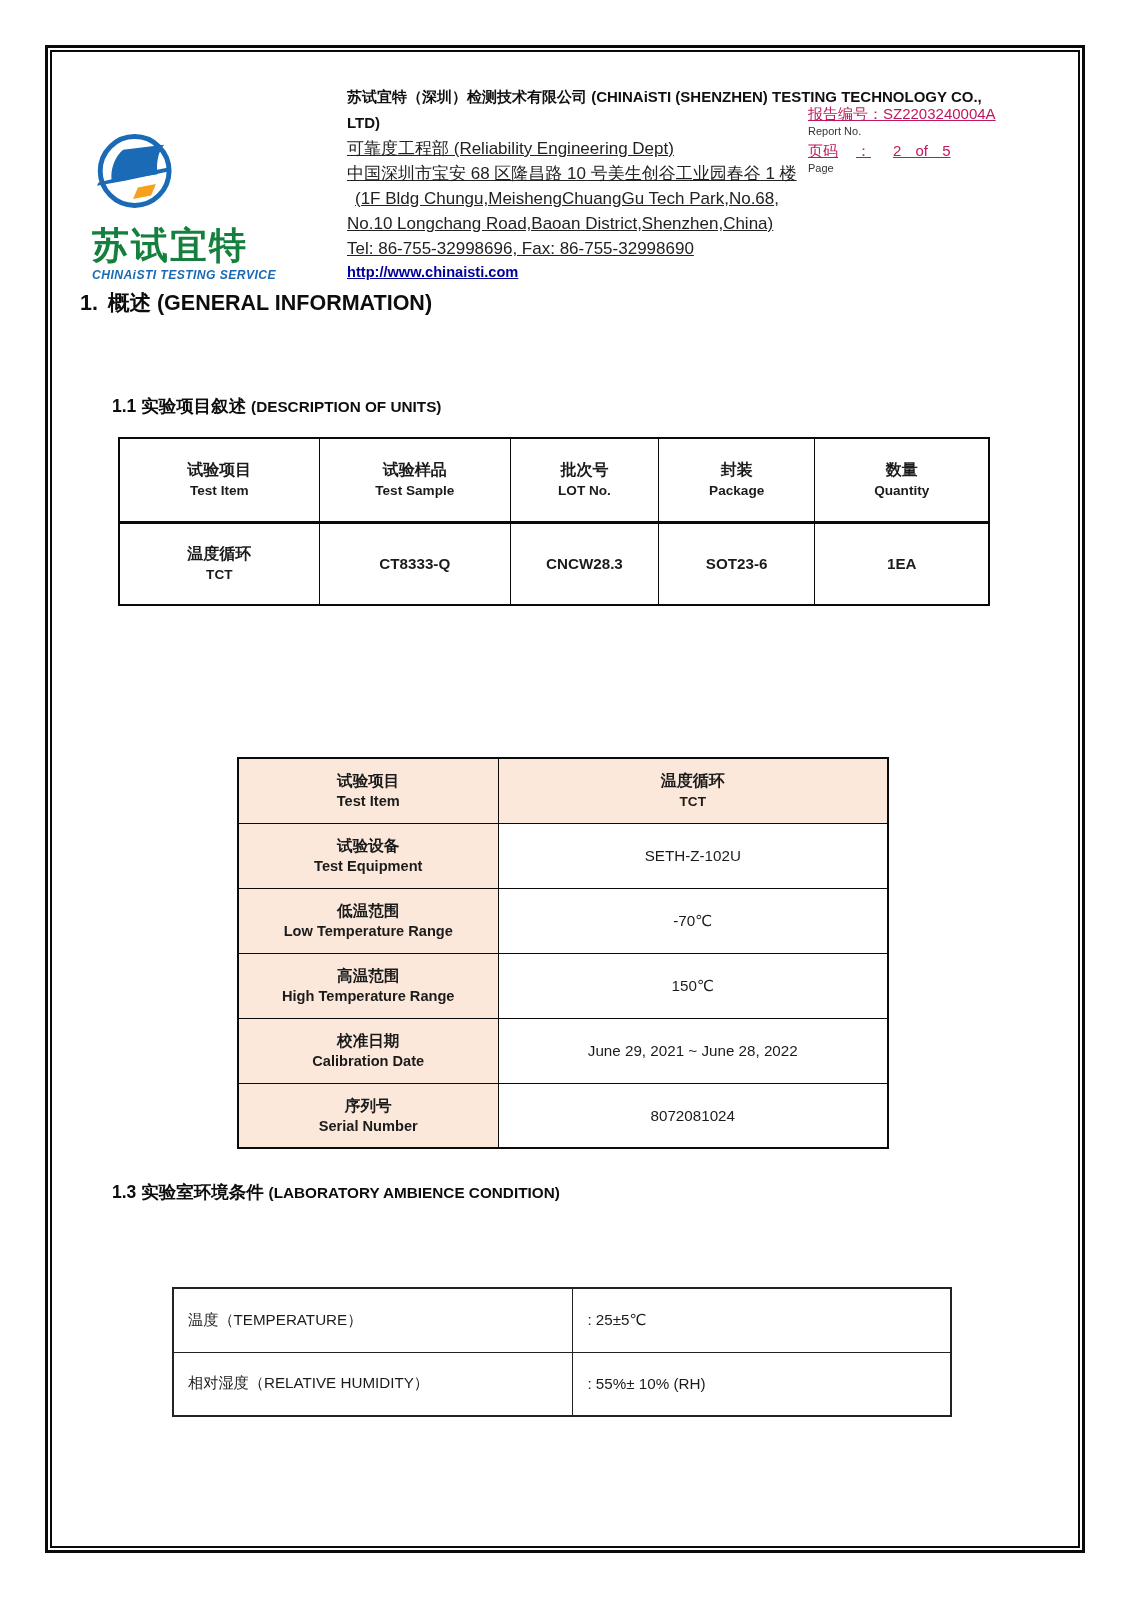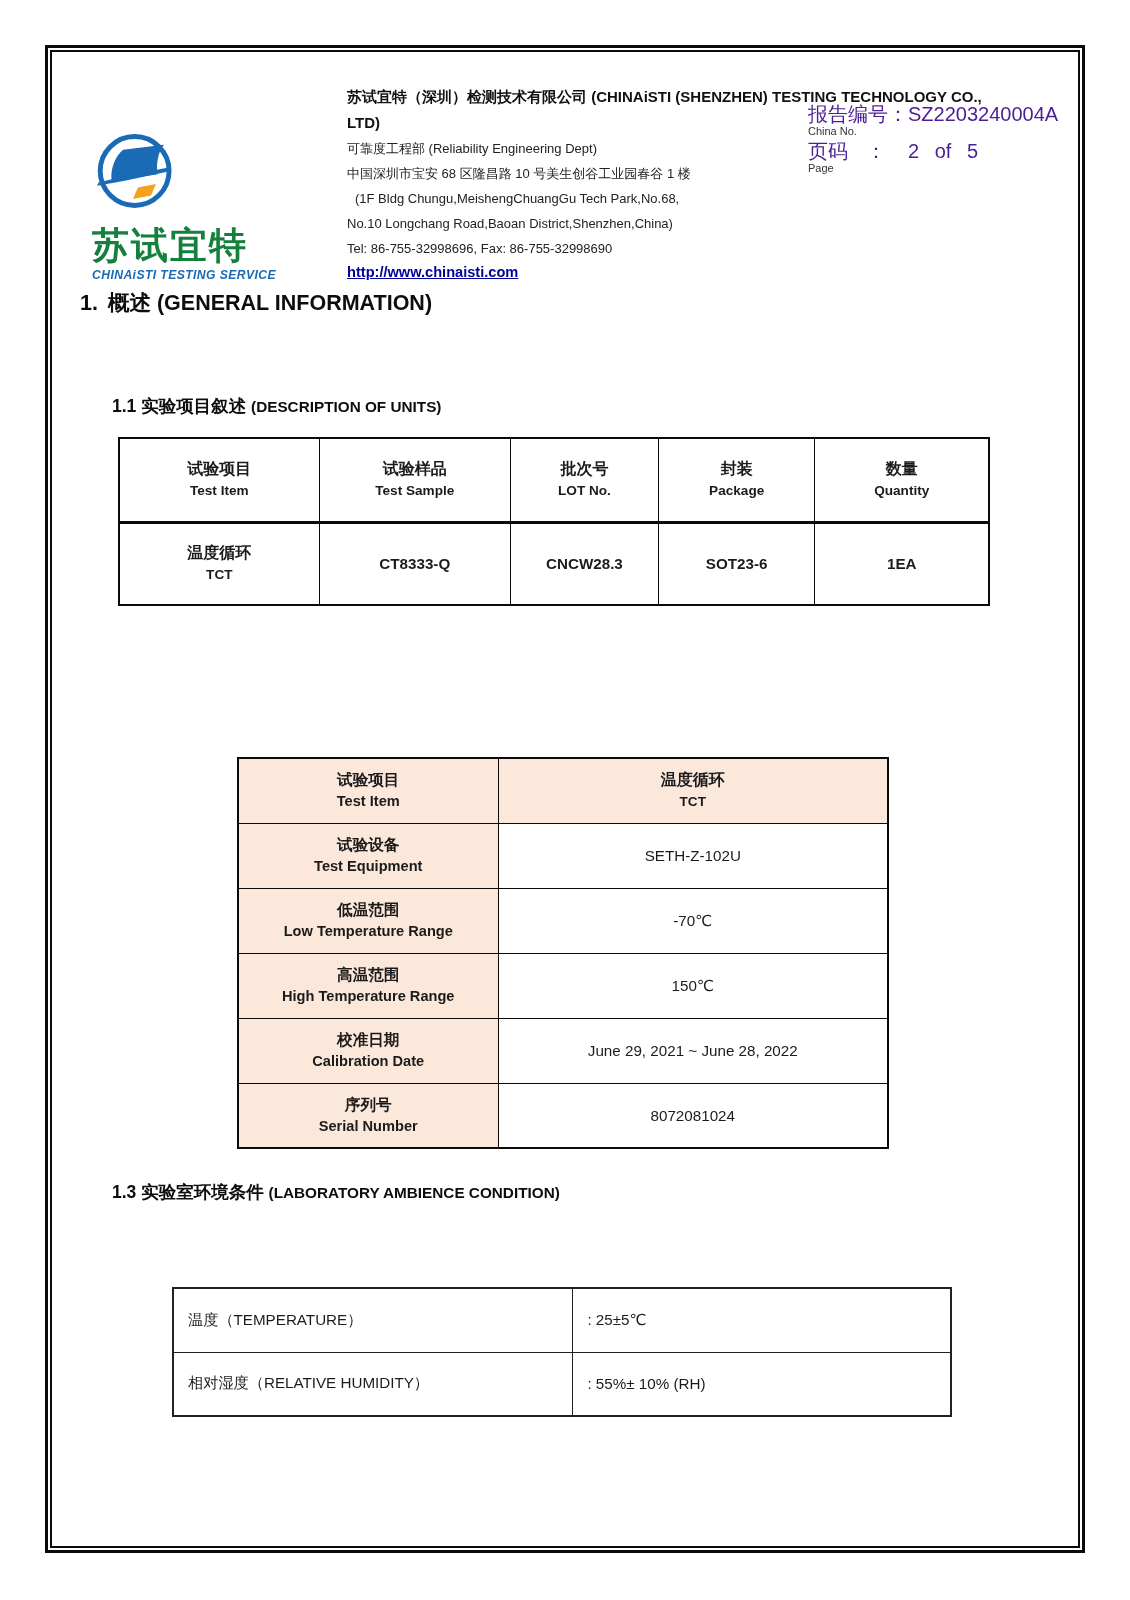--- a/index.html
+++ b/index.html
@@ -42,7 +42,7 @@
   }
 
   .report-block { position: absolute; left: 808px; top: 104px; width: 230px; }
-  .report-row { font-size: 20px; color: #4c1d95; line-height: 20px; white-space: nowrap; }
+  .report-row { font-size: 15px; color: #be185d; line-height: 20px; white-space: nowrap; text-decoration: underline; }
   .report-sub { font-size: 11px; color: #333; line-height: 14px; margin-bottom: 3px; }
   .page-colon { margin: 0 22px 0 18px; }
   .page-num { word-spacing: 10px; }

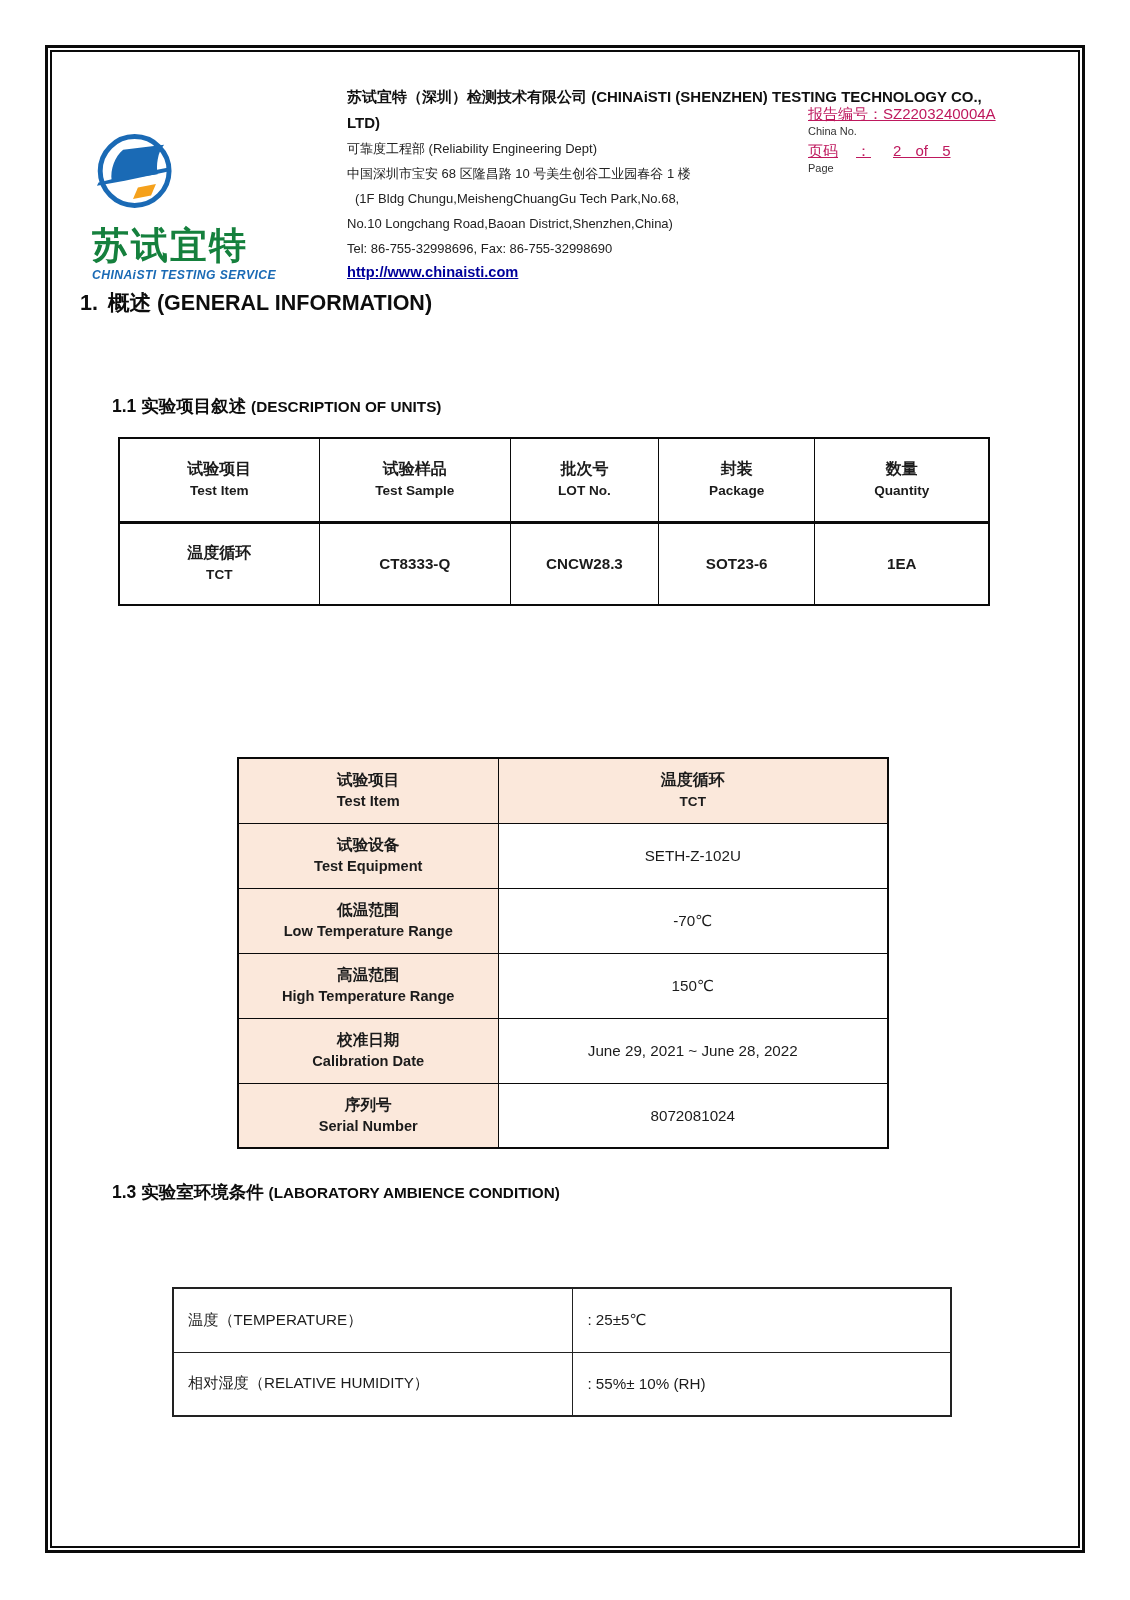--- a/index.html
+++ b/index.html
@@ -121,7 +121,7 @@
     <div class="report-row">
       <span>报告编号：</span><span>SZ2203240004A</span>
     </div>
-    <div class="report-sub">China No.</div>
+    <div class="report-sub">Report No.</div>
     <div class="report-row">
       <span>页码</span><span class="page-colon">：</span><span class="page-num">2 of 5</span>
     </div>

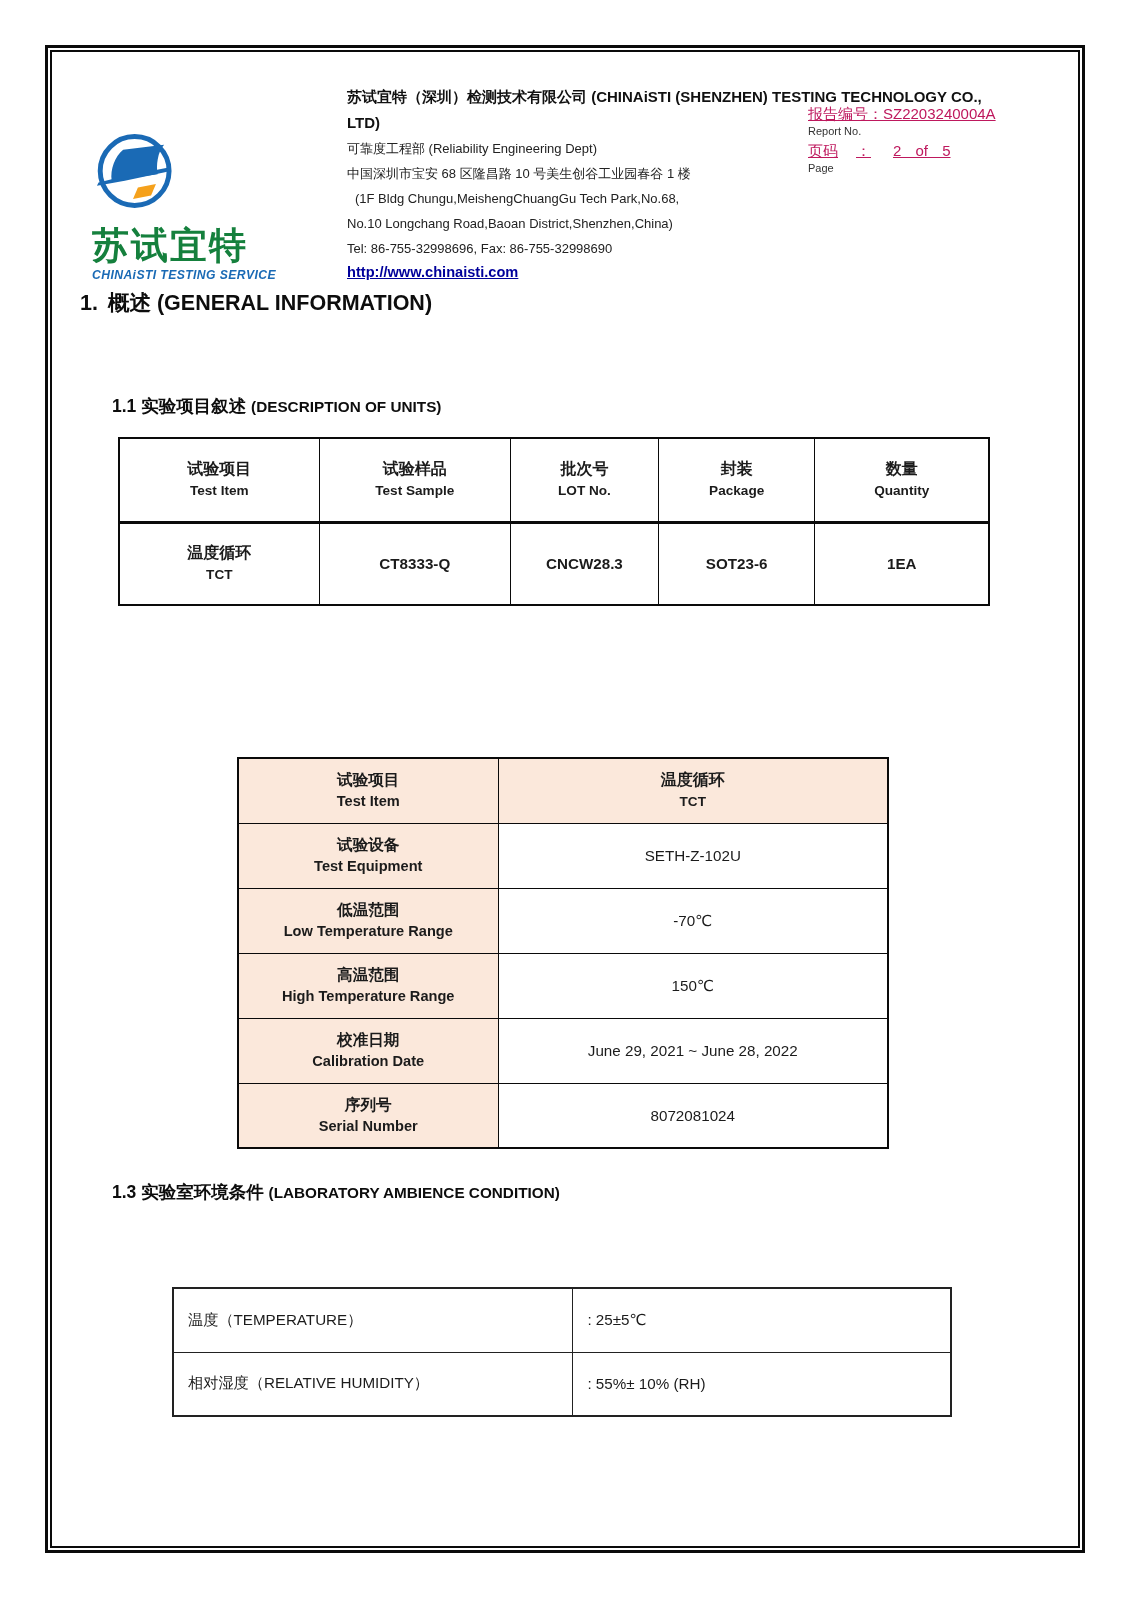--- a/index.html
+++ b/index.html
@@ -34,7 +34,7 @@
 
   .header-block { position: absolute; left: 347px; top: 84px; width: 662px; }
   .company-title { font-size: 15px; font-weight: bold; line-height: 26px; color: #111; }
-  .header-line { font-size: 13px; line-height: 25px; color: #222; }
+  .header-line { font-size: 17px; line-height: 25px; color: #222; text-decoration: underline; }
   .addr-indent { padding-left: 8px; }
   .site-link {
     display: inline-block; font-size: 14.6px; font-weight: bold; color: #00009b;

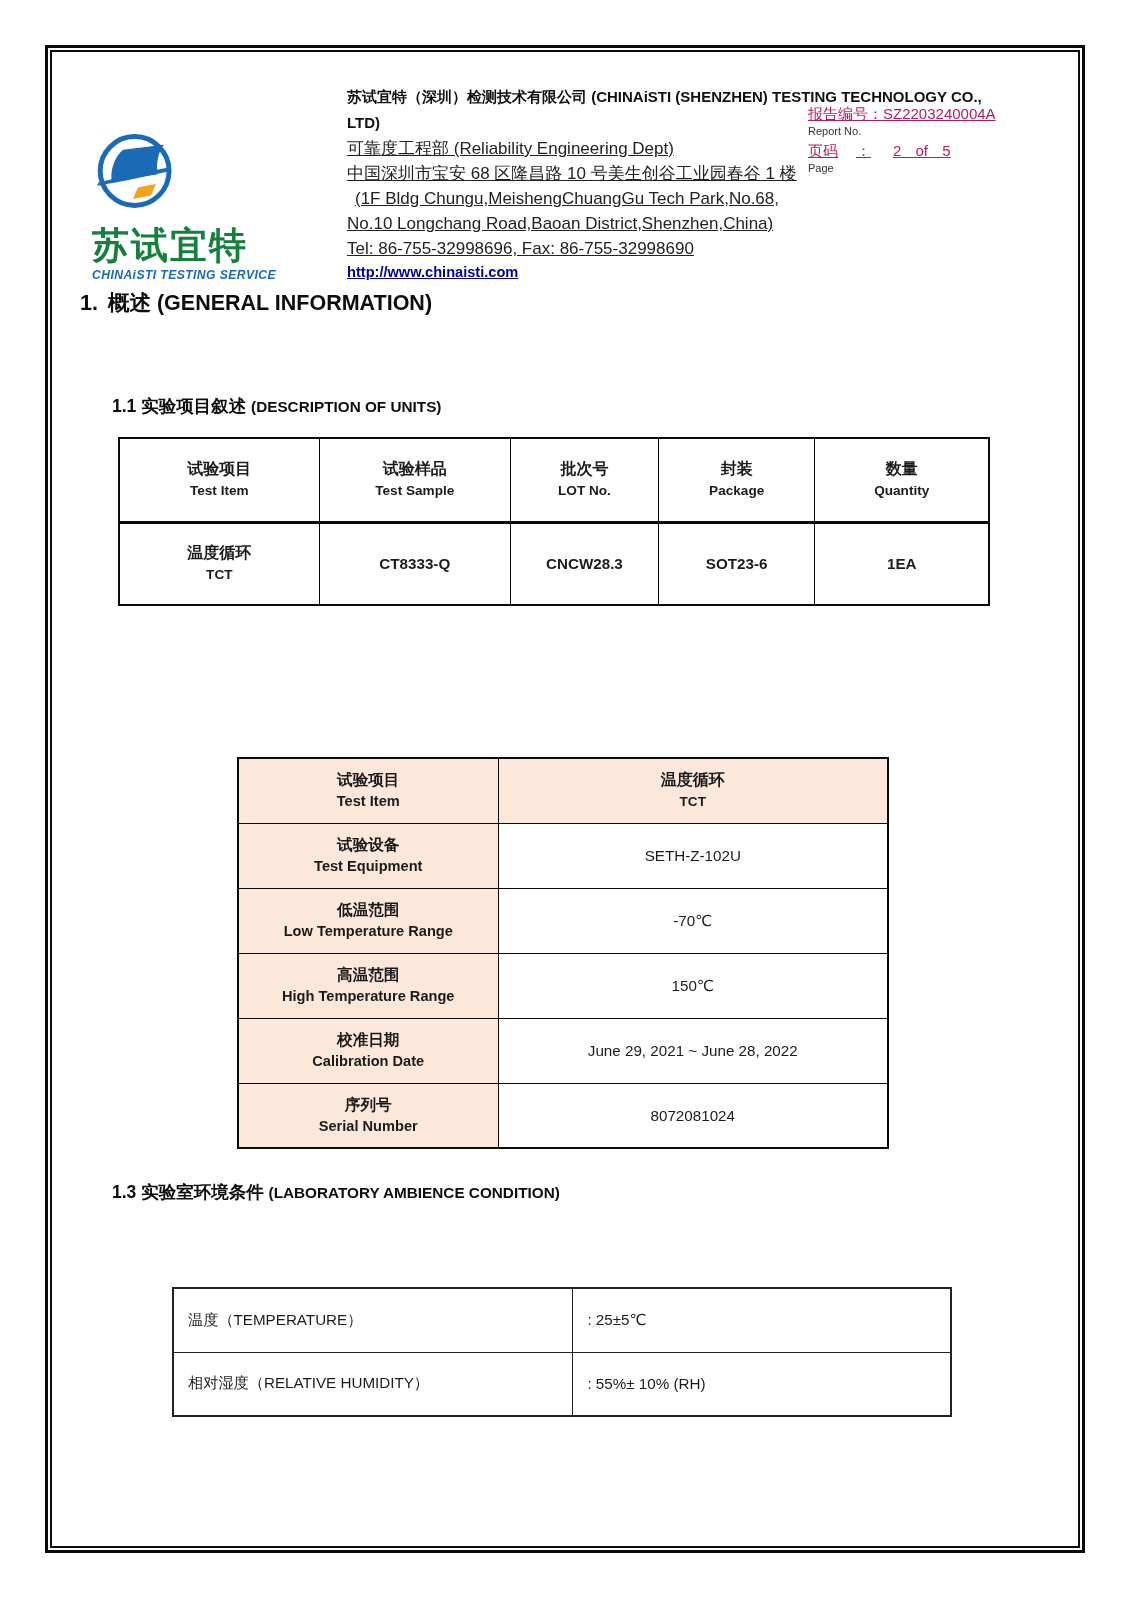--- a/index.html
+++ b/index.html
@@ -59,7 +59,7 @@
   
   table { border-collapse: collapse; table-layout: fixed; }
   td, th { vertical-align: middle; text-align: center; }
-  .zh-line { font-weight: bold; font-size: 16px; line-height: 22px; font-family: Liberation Mono, monospace; }
+  .zh-line { font-weight: bold; font-size: 16px; line-height: 22px; }
   .en-line { font-weight: bold; font-size: 13.6px; line-height: 19px; }
 
   

